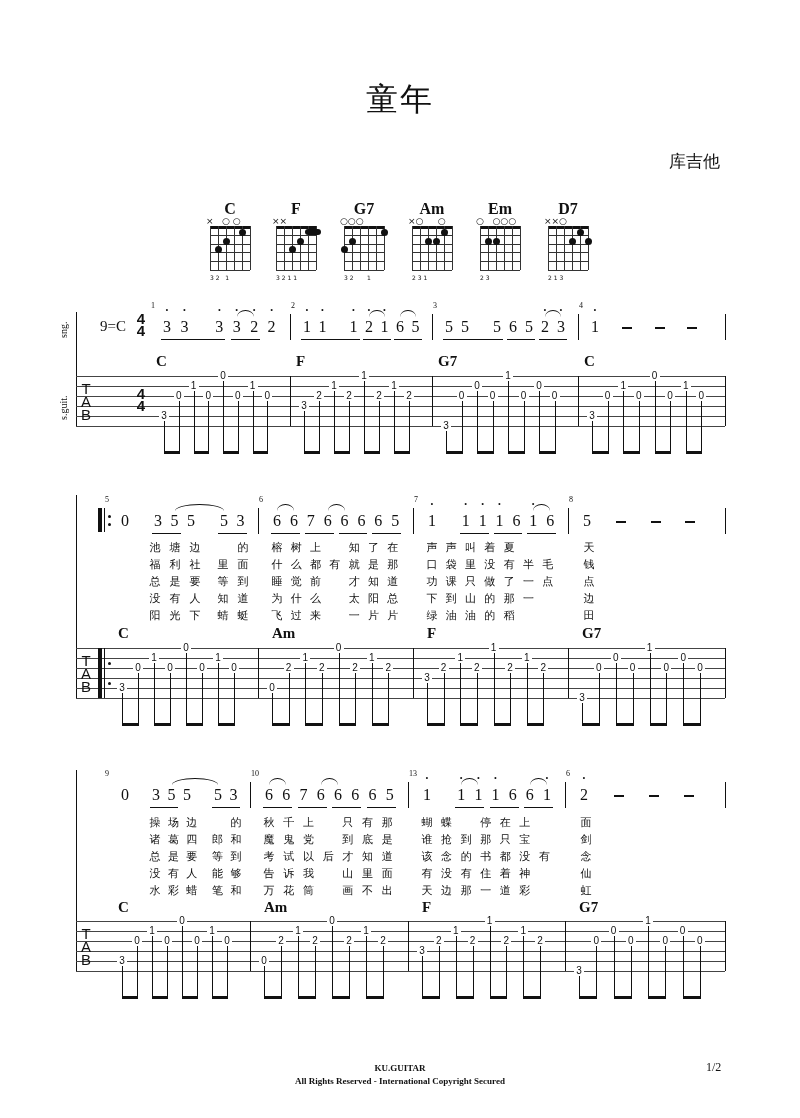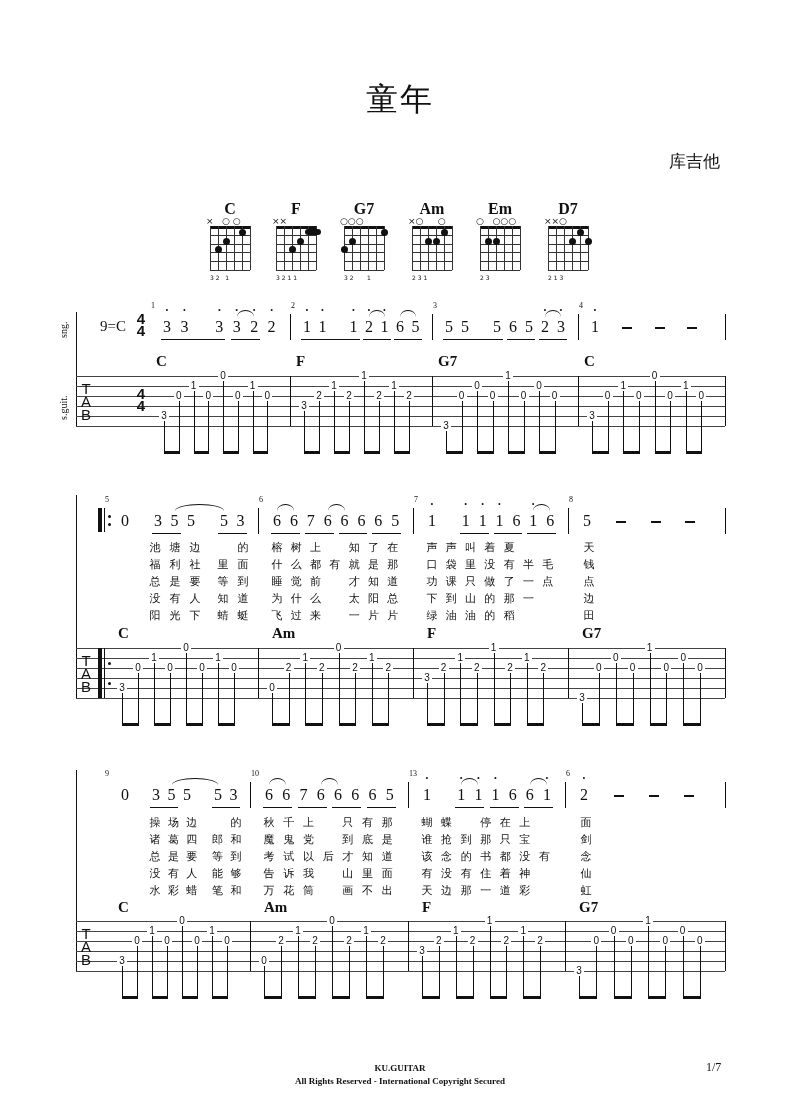--- a/index.html
+++ b/index.html
@@ -833,6 +833,6 @@
 
 <div class="abs footer1">KU.GUITAR</div>
 <div class="abs footer2">All Rights Reserved - International Copyright Secured</div>
-<div class="abs pagenum">1/7</div>
+<div class="abs pagenum">1/2</div>
 
 </body></html>

